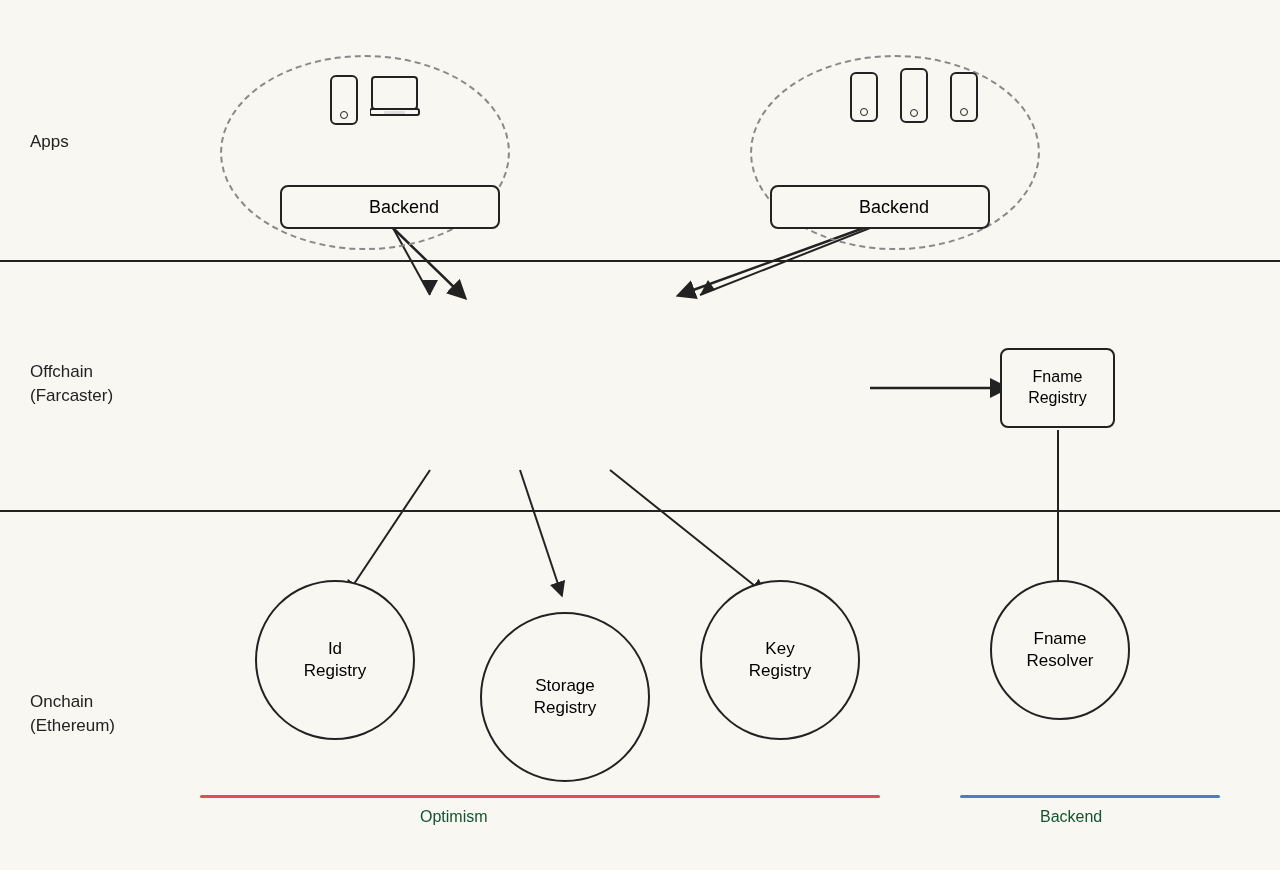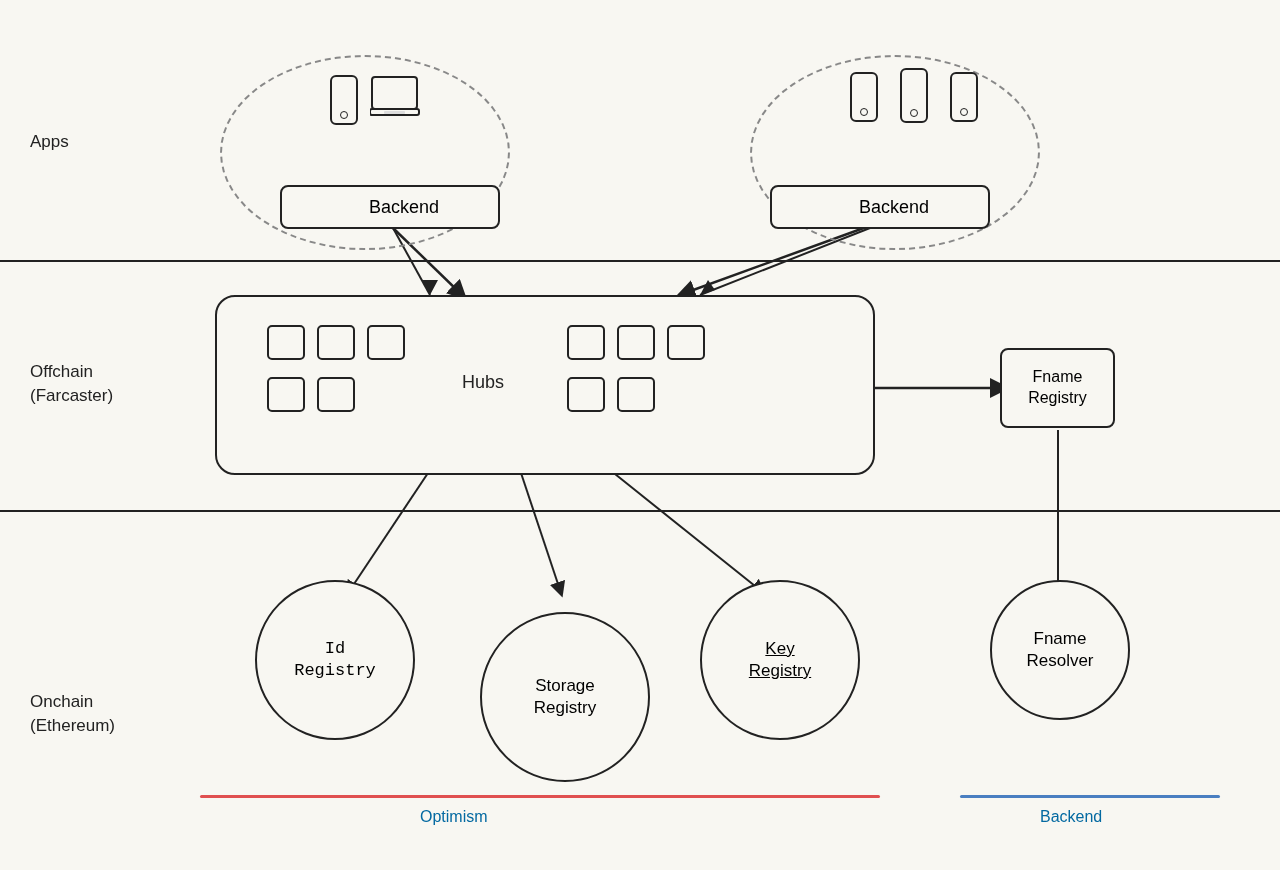--- a/index.html
+++ b/index.html
@@ -236,24 +236,6 @@
     <span>Backend</span>
   </div>
 
-  <div class="hubs-box" style="left: 215px; top: 295px; width: 660px; height: 180px;">
-
-    <div class="small-sq" style="left: 50px; top: 28px;"></div>
-    <div class="small-sq" style="left: 100px; top: 28px;"></div>
-    <div class="small-sq" style="left: 150px; top: 28px;"></div>
-
-    <div class="small-sq" style="left: 350px; top: 28px;"></div>
-    <div class="small-sq" style="left: 400px; top: 28px;"></div>
-    <div class="small-sq" style="left: 450px; top: 28px;"></div>
-
-    <div class="small-sq" style="left: 50px; top: 80px;"></div>
-    <div class="small-sq" style="left: 100px; top: 80px;"></div>
-
-    <div class="small-sq" style="left: 350px; top: 80px;"></div>
-    <div class="small-sq" style="left: 400px; top: 80px;"></div>
-
-    <div class="hubs-label" style="left: 245px; top: 75px;">Hubs</div>
-  </div>
 
   <div class="registry-box" style="left: 1000px; top: 348px; width: 115px; height: 80px;">
     <span>Fname<br>Registry</span>

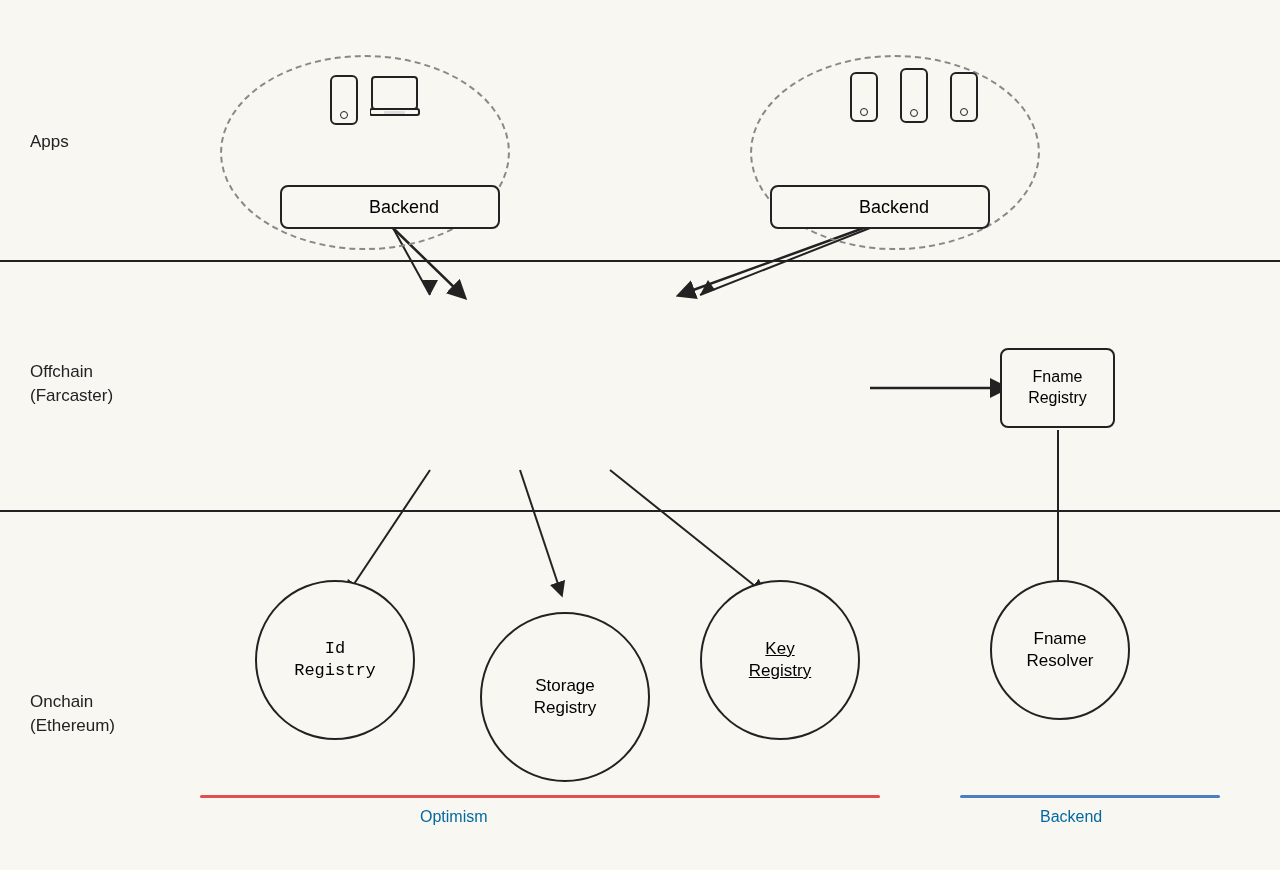--- a/index.html
+++ b/index.html
@@ -241,7 +241,7 @@
     <span>Fname<br>Registry</span>
   </div>
 
-  <div class="onchain-circle" style="left: 255px; top: 580px; width: 160px; height: 160px; font-family: Liberation Mono, monospace;">
+  <div class="onchain-circle" style="left: 255px; top: 580px; width: 160px; height: 160px;">
     <span>Id<br>Registry</span>
   </div>
 

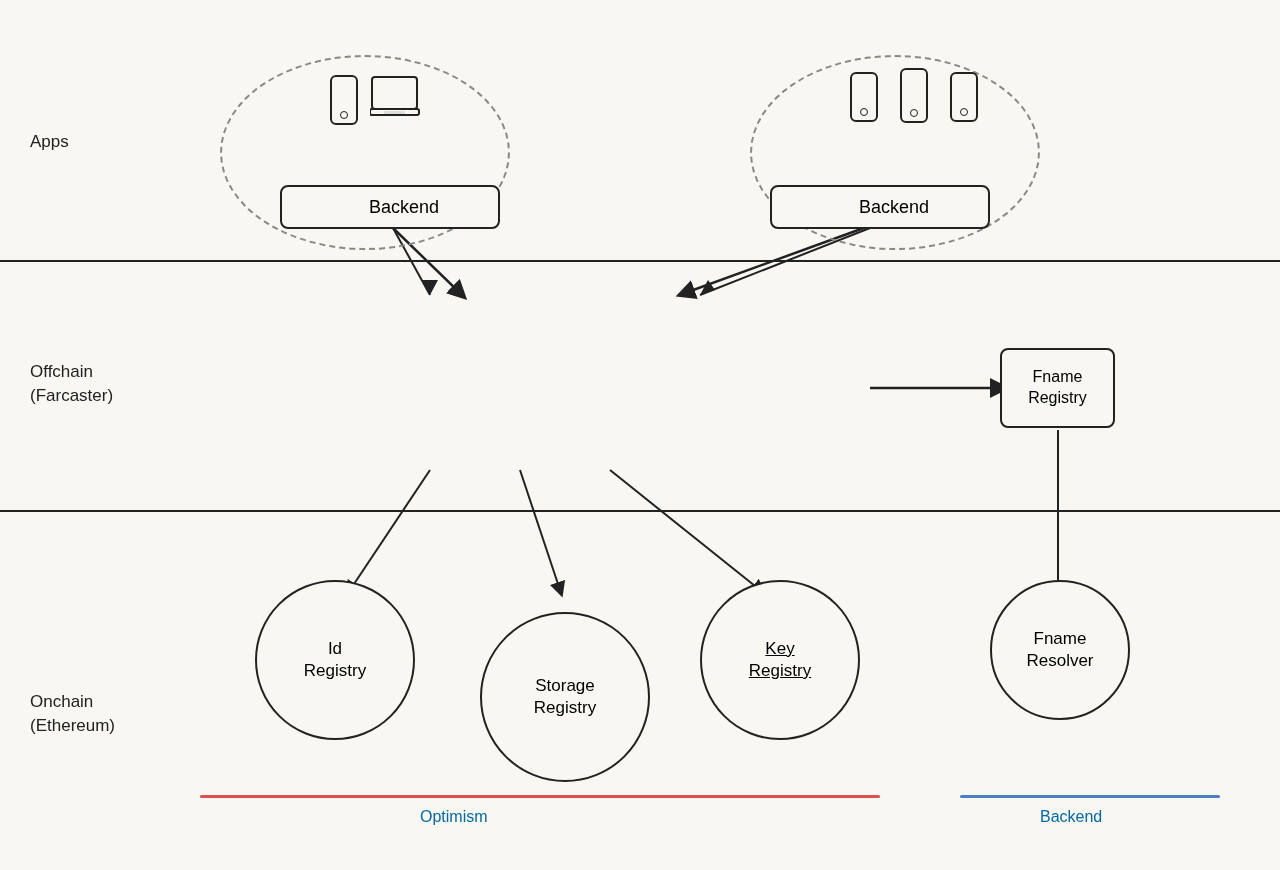--- a/index.html
+++ b/index.html
@@ -249,7 +249,7 @@
     <span>Storage<br>Registry</span>
   </div>
 
-  <div class="onchain-circle" style="left: 700px; top: 580px; width: 160px; height: 160px; text-decoration: underline;">
+  <div class="onchain-circle" style="left: 700px; top: 580px; width: 160px; height: 160px;">
     <span>Key<br>Registry</span>
   </div>
 

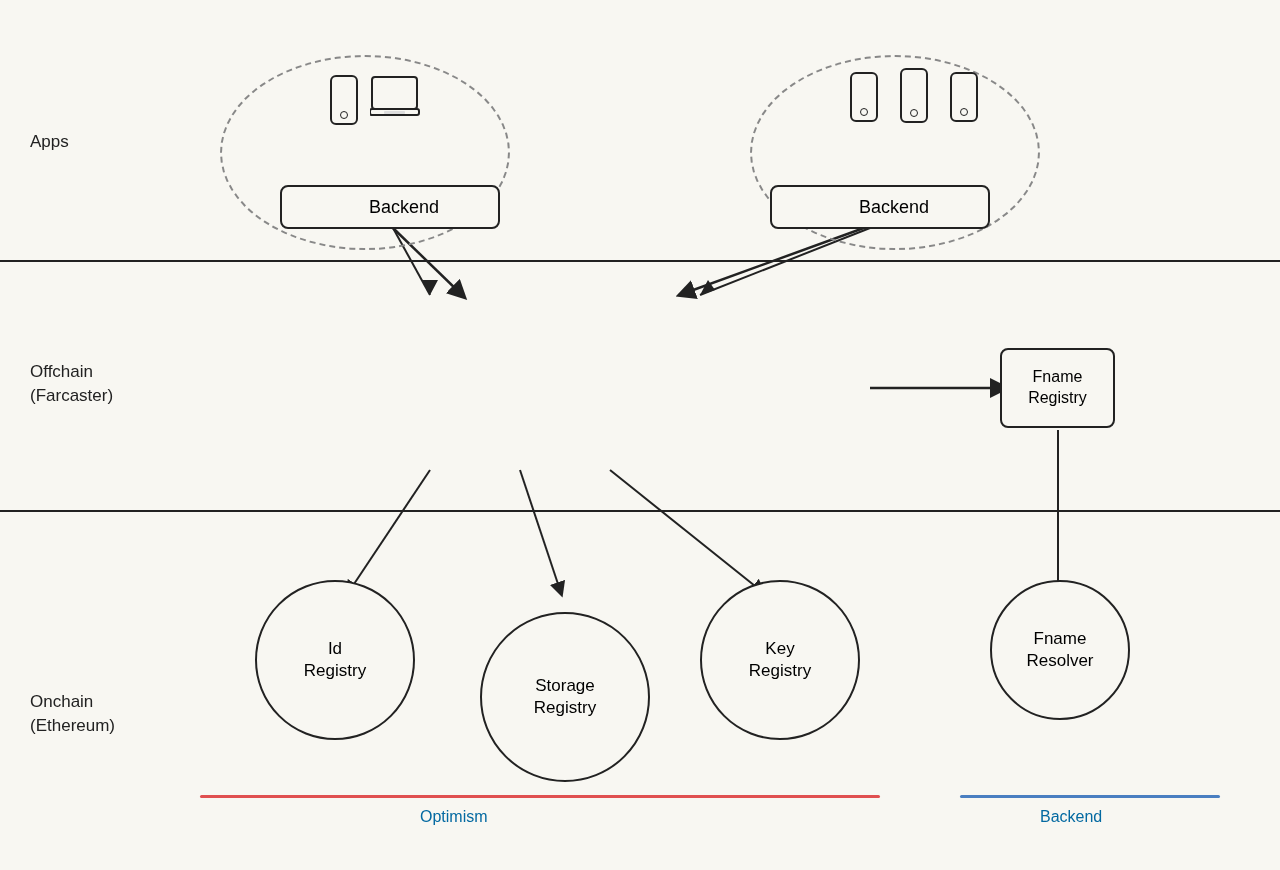--- a/index.html
+++ b/index.html
@@ -164,7 +164,7 @@
       position: absolute;
       font-size: 16px;
       font-family: 'Segoe UI', sans-serif;
-      color: #0369a1;
+      color: #14532d;
       text-align: center;
     }
   </style>

